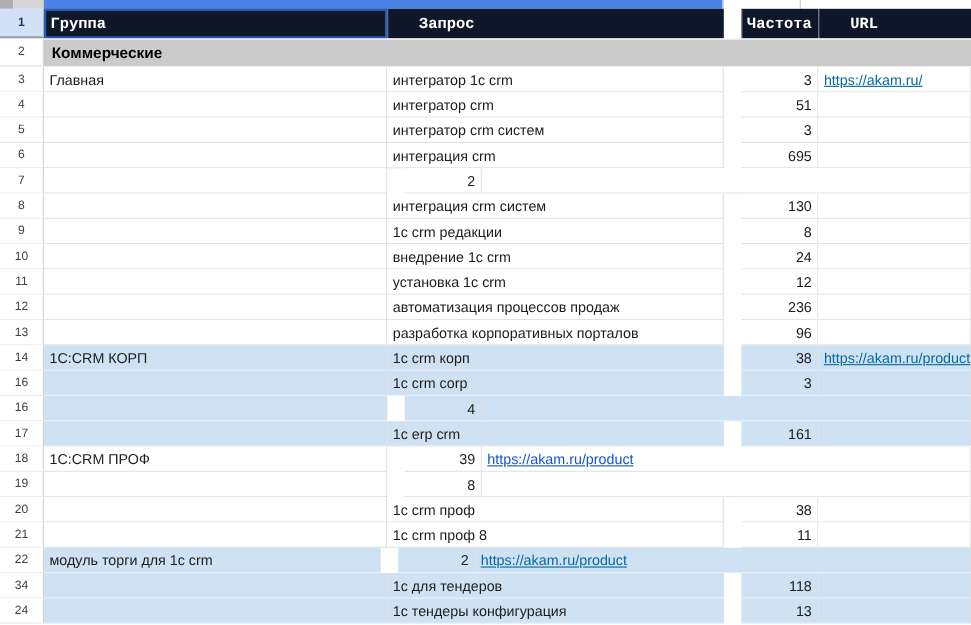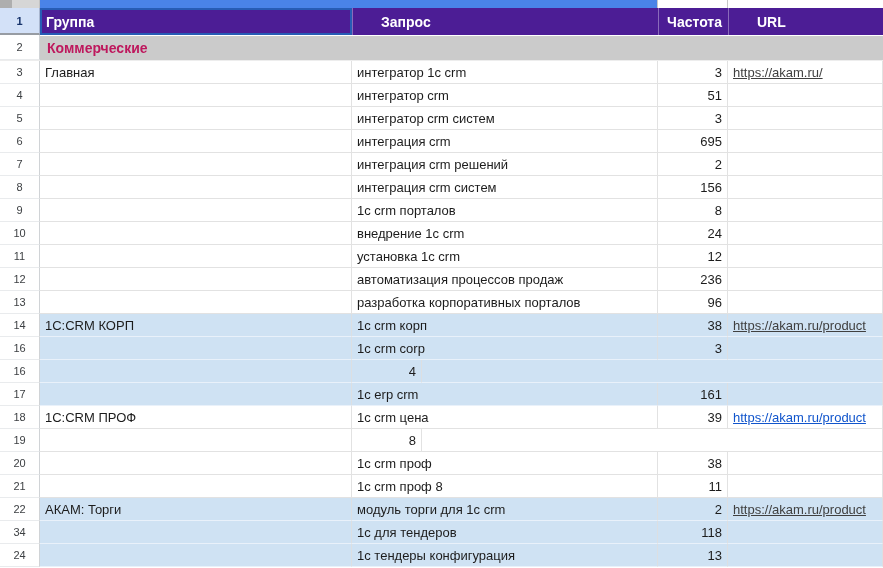--- a/index.html
+++ b/index.html
@@ -41,8 +41,8 @@
   
   .header-row{height:27px;flex:none;}
   .hcell{
-    background:#4c1d95;color:#ffffff;font-weight:bold;font-size:14px;
-    display:flex;align-items:center;padding:0 6px;white-space:nowrap;overflow:hidden;
+    background:#0f172a;color:#ffffff;font-weight:bold;font-size:14px;
+    display:flex;align-items:center;padding:0 6px;white-space:nowrap;overflow:hidden;font-family:Liberation Mono, monospace;
   }
   .hcell.sep{border-left:1px solid rgba(255,255,255,0.35);padding-left:28px;}
   .hcell.a1{outline:2px solid #275cb5;outline-offset:-2px;}

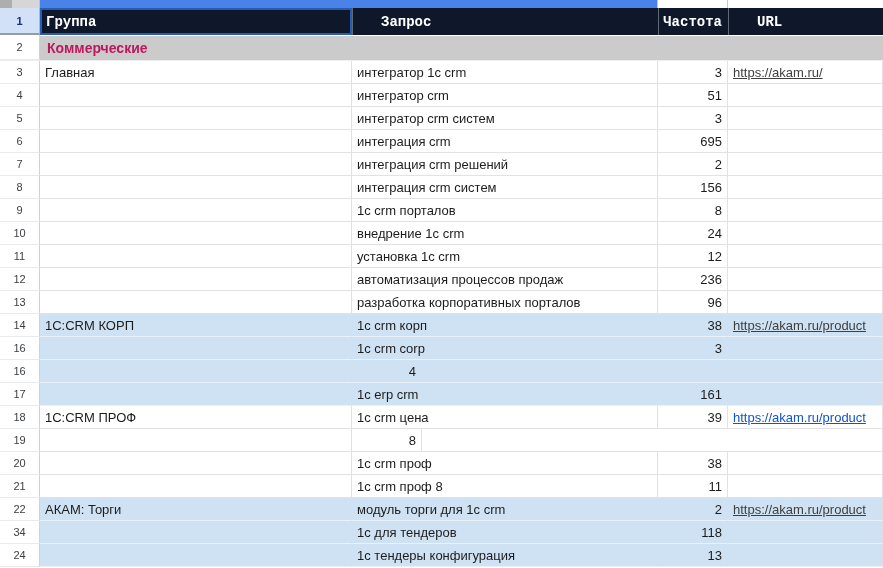--- a/index.html
+++ b/index.html
@@ -22,7 +22,7 @@
   .w-gutter{width:40px;flex:none;}
   .w-a{width:312px;flex:none;}
   .w-b{width:306px;flex:none;}
-  .w-c{width:70px;flex:none;}
+  .w-c{width:70px;flex:none;margin-left:16px;}
   .w-d{flex:1;min-width:0;}
   .row{display:flex;align-items:stretch;}
   *{box-sizing:border-box;}

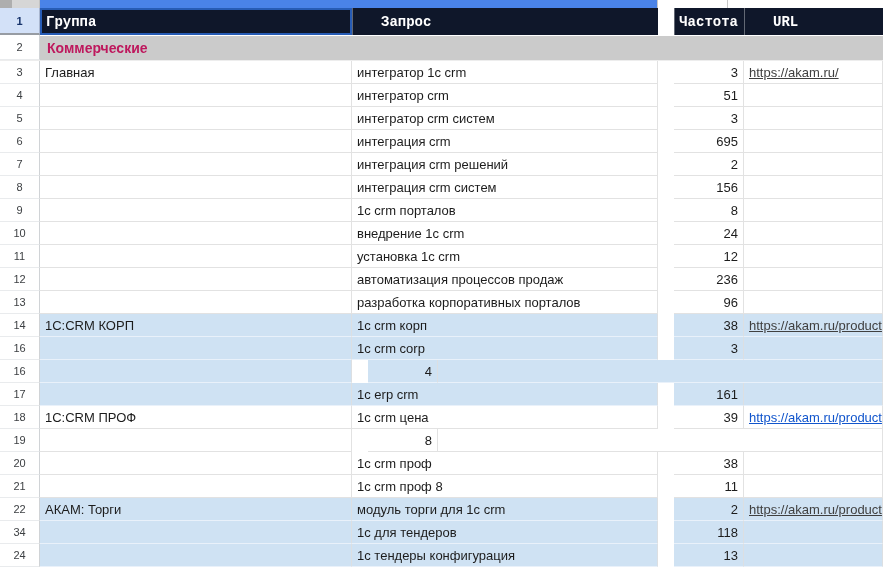--- a/index.html
+++ b/index.html
@@ -51,7 +51,7 @@
   
   .section-row{height:26px;flex:none;border-bottom:1px solid #ededed;}
   .section-cell{
-    background:#cbcbcb;color:#be185d;font-weight:bold;font-size:14px;
+    background:#cbcbcb;color:#000000;font-weight:bold;font-size:14px;
     display:flex;align-items:center;padding:0 7px;flex:1;min-width:0;
     border-top:1px solid #ffffff;
   }

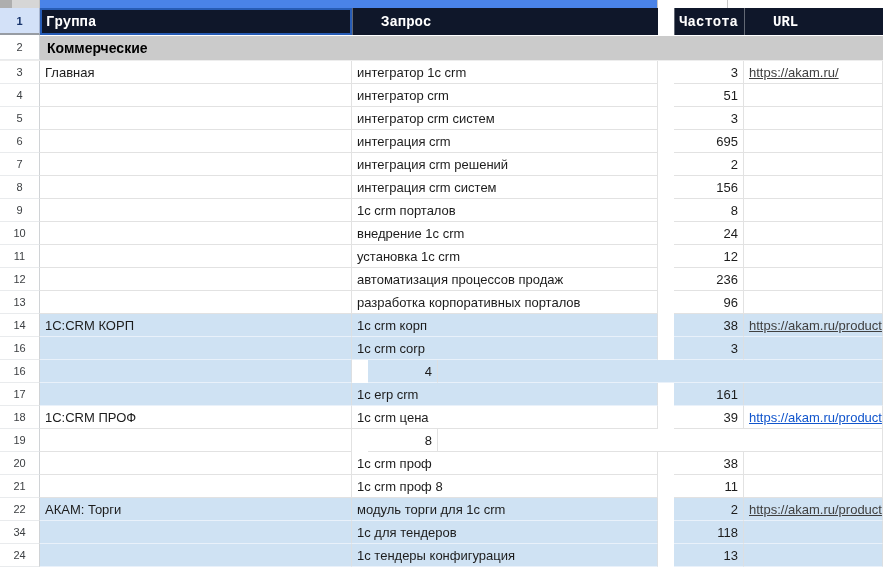--- a/index.html
+++ b/index.html
@@ -67,7 +67,7 @@
   .cell.num{justify-content:flex-end;}
   .drow.band .cell{background:#cfe2f3;border-bottom-color:#e9f1fa;border-right-color:#dcdfe2;}
   .cell a{text-decoration:underline;cursor:pointer;}
-  .cell a.dark{color:#404040;}
+  .cell a.dark{color:#0369a1;}
   .cell a.blue{color:#1155cc;}
 </style>
 </head>

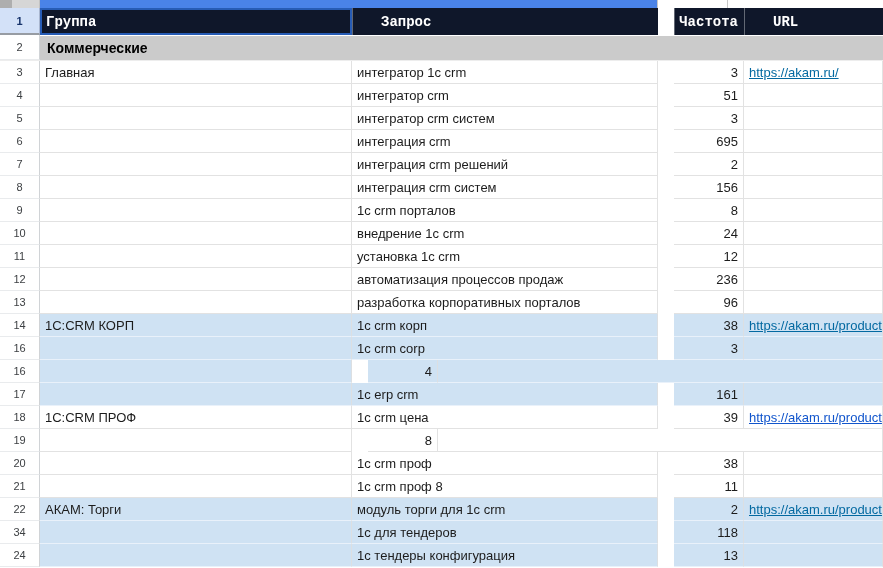--- a/index.html
+++ b/index.html
@@ -134,7 +134,6 @@
   <div class="row drow">
     <div class="gutter w-gutter g-num">7</div>
     <div class="cell w-a c-group"></div>
-    <div class="cell w-b c-query">интеграция crm решений</div>
     <div class="cell num w-c c-freq">2</div>
     <div class="cell w-d c-url"></div>
   </div>

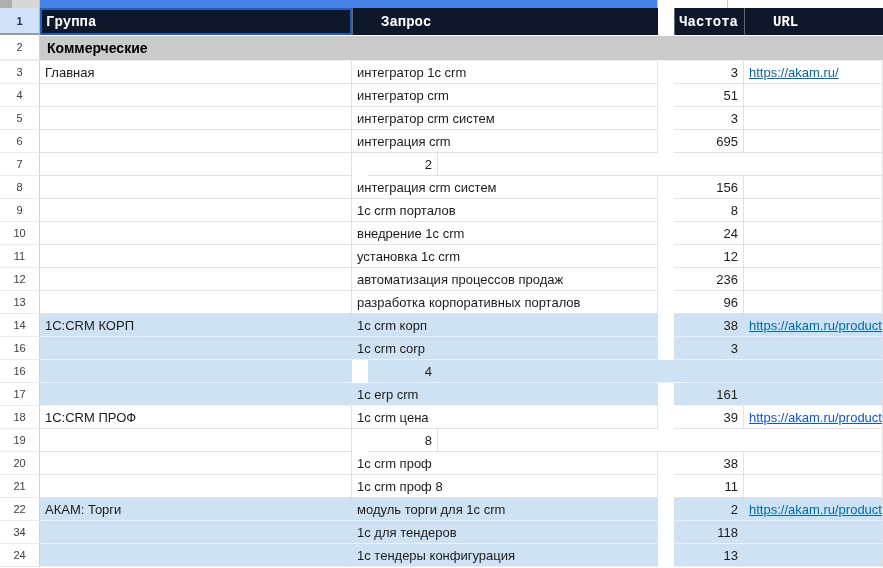--- a/index.html
+++ b/index.html
@@ -142,7 +142,7 @@
     <div class="gutter w-gutter g-num">8</div>
     <div class="cell w-a c-group"></div>
     <div class="cell w-b c-query">интеграция crm систем</div>
-    <div class="cell num w-c c-freq">156</div>
+    <div class="cell num w-c c-freq">130</div>
     <div class="cell w-d c-url"></div>
   </div>
 

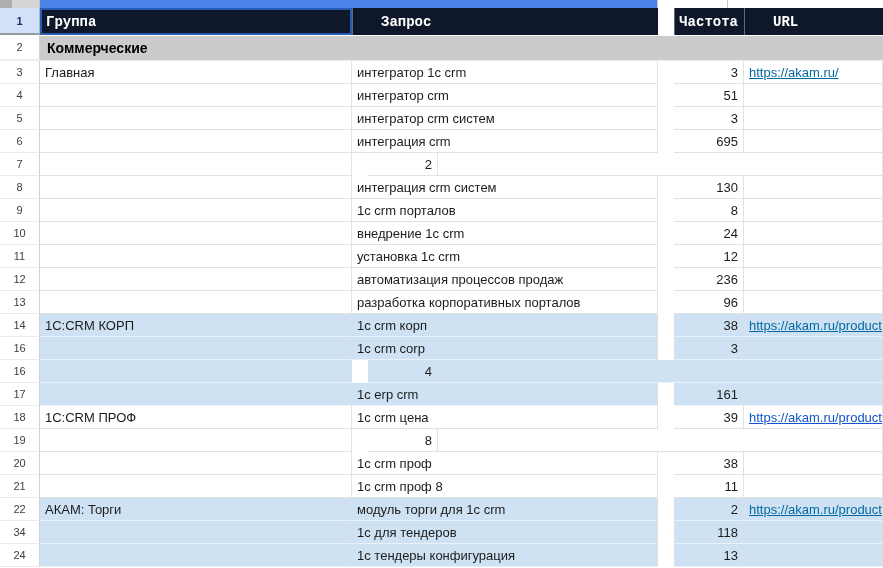--- a/index.html
+++ b/index.html
@@ -149,7 +149,7 @@
   <div class="row drow">
     <div class="gutter w-gutter g-num">9</div>
     <div class="cell w-a c-group"></div>
-    <div class="cell w-b c-query">1с crm порталов</div>
+    <div class="cell w-b c-query">1с crm редакции</div>
     <div class="cell num w-c c-freq">8</div>
     <div class="cell w-d c-url"></div>
   </div>

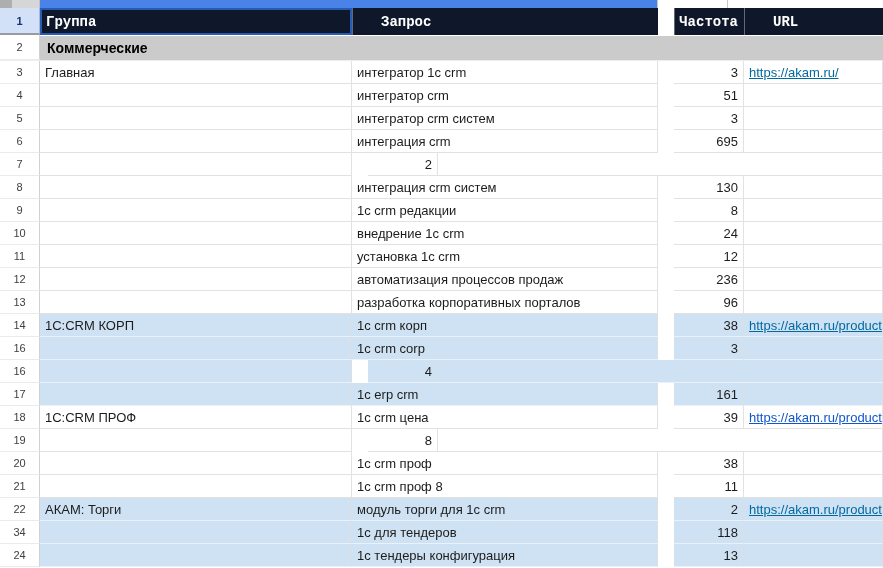--- a/index.html
+++ b/index.html
@@ -222,7 +222,6 @@
   <div class="row drow">
     <div class="gutter w-gutter g-num">18</div>
     <div class="cell w-a c-group">1С:CRM ПРОФ</div>
-    <div class="cell w-b c-query">1с crm цена</div>
     <div class="cell num w-c c-freq">39</div>
     <div class="cell w-d c-url">
           <a class="blue">https://akam.ru/product</a>

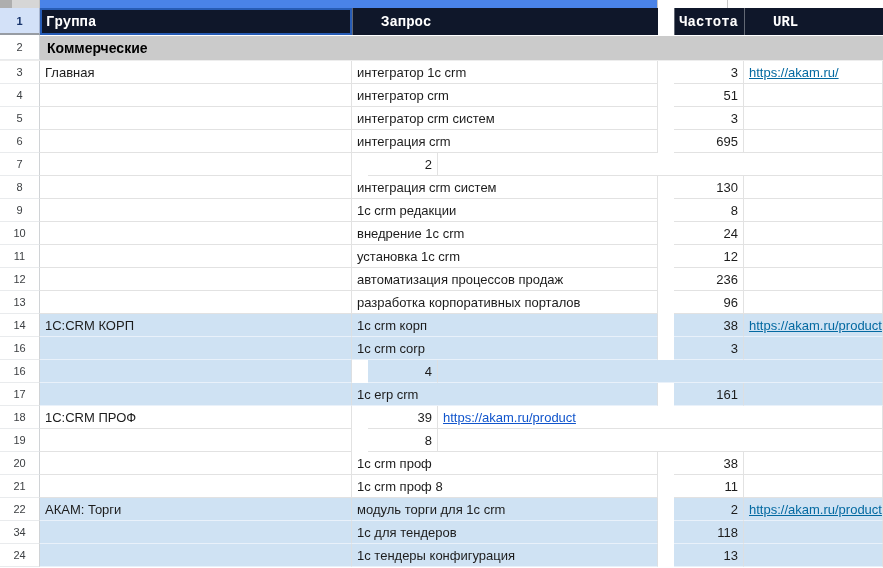--- a/index.html
+++ b/index.html
@@ -253,7 +253,6 @@
 
   <div class="row drow band">
     <div class="gutter w-gutter g-num">22</div>
-    <div class="cell w-a c-group">АКАМ: Торги</div>
     <div class="cell w-b c-query">модуль торги для 1с crm</div>
     <div class="cell num w-c c-freq">2</div>
     <div class="cell w-d c-url">

